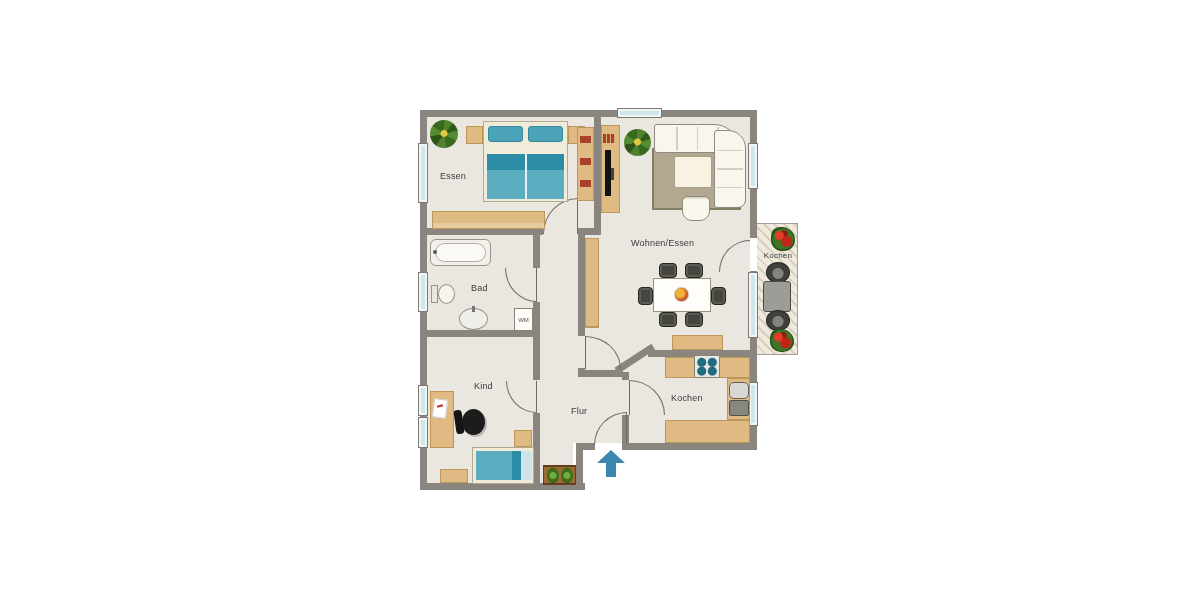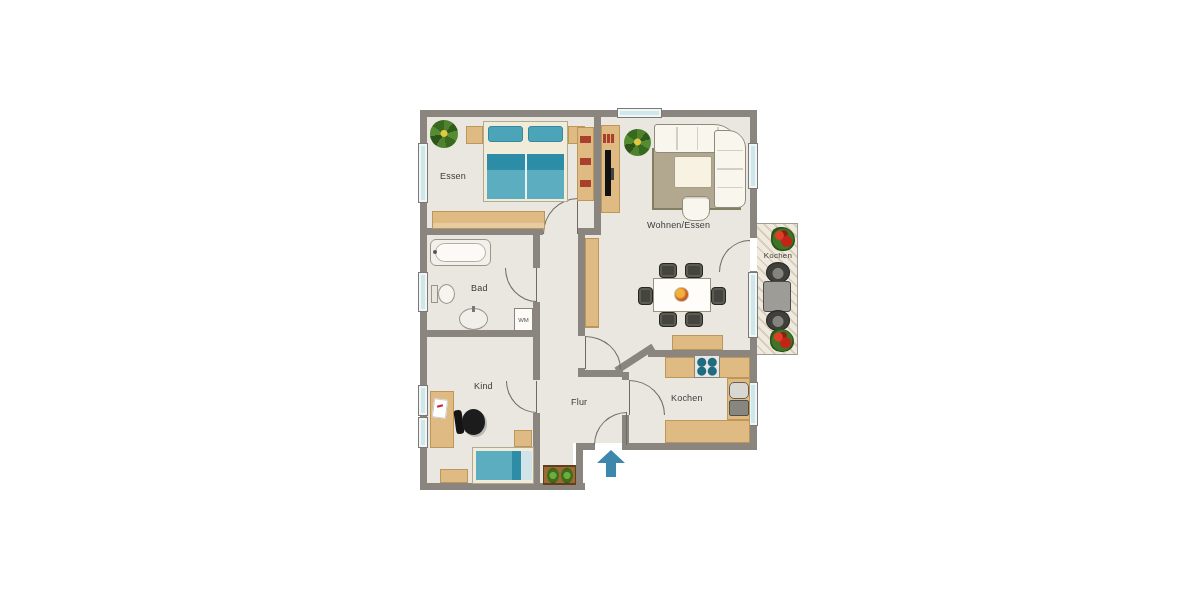--- a/index.html
+++ b/index.html
@@ -180,7 +180,7 @@
   <span class="lbl" style="left:471px;top:283px;">Bad</span>
   <span class="lbl" style="left:474px;top:381px;">Kind</span>
   <span class="lbl" style="left:571px;top:397px;">Flur</span>
-  <span class="lbl" style="left:631px;top:220px;margin-left:16px;">Wohnen/Essen</span>
+  <span class="lbl" style="left:631px;top:238px;">Wohnen/Essen</span>
   <span class="lbl" style="left:671px;top:393px;">Kochen</span>
   <span class="lbl" style="left:757px;top:251px;width:42px;text-align:center;font-size:8px;">Kochen</span>
 

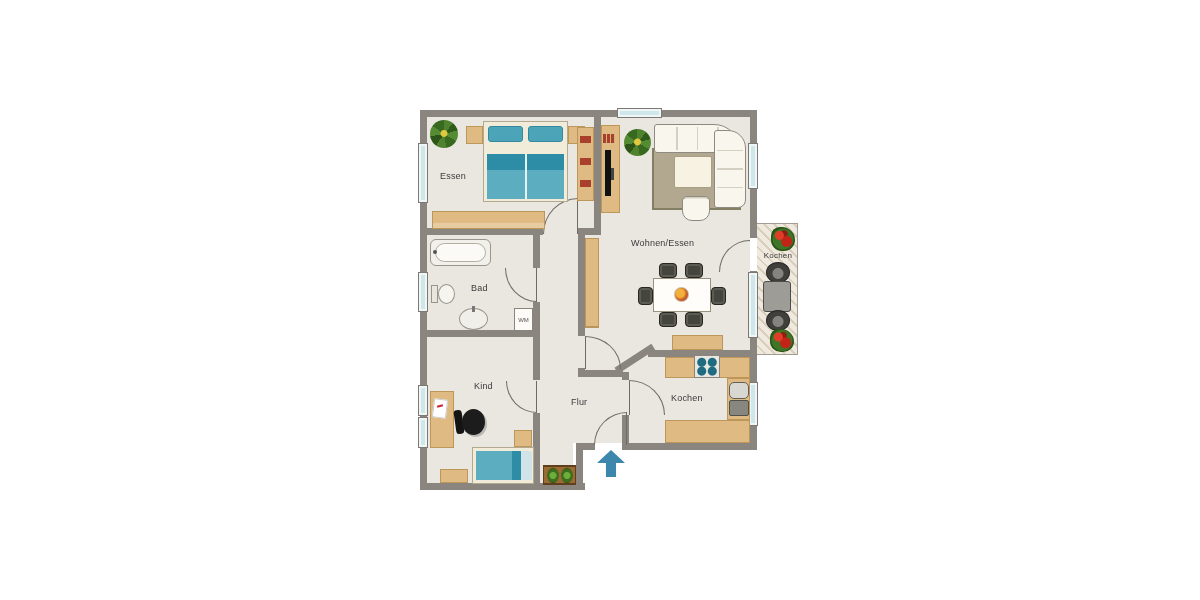--- a/index.html
+++ b/index.html
@@ -179,7 +179,7 @@
   <span class="lbl" style="left:440px;top:171px;">Essen</span>
   <span class="lbl" style="left:471px;top:283px;">Bad</span>
   <span class="lbl" style="left:474px;top:381px;">Kind</span>
-  <span class="lbl" style="left:571px;top:397px;">Flur</span>
+  <span class="lbl" style="left:571px;top:406px;">Flur</span>
   <span class="lbl" style="left:631px;top:238px;">Wohnen/Essen</span>
   <span class="lbl" style="left:671px;top:393px;">Kochen</span>
   <span class="lbl" style="left:757px;top:251px;width:42px;text-align:center;font-size:8px;">Kochen</span>

